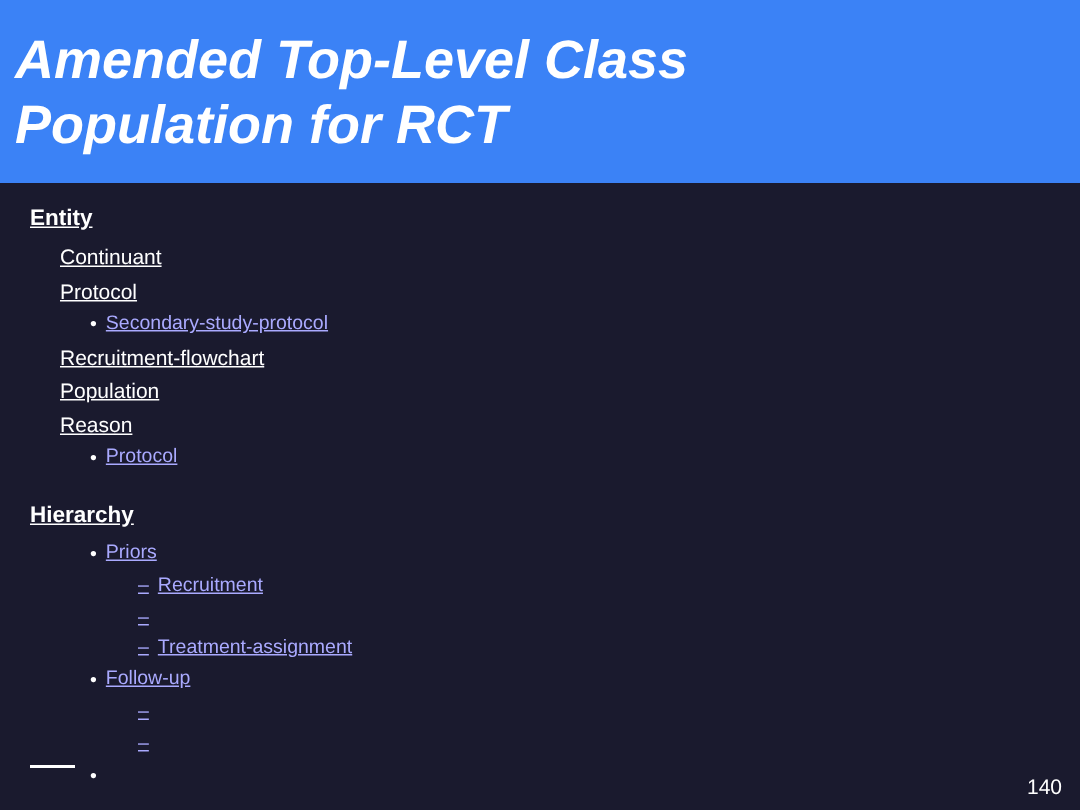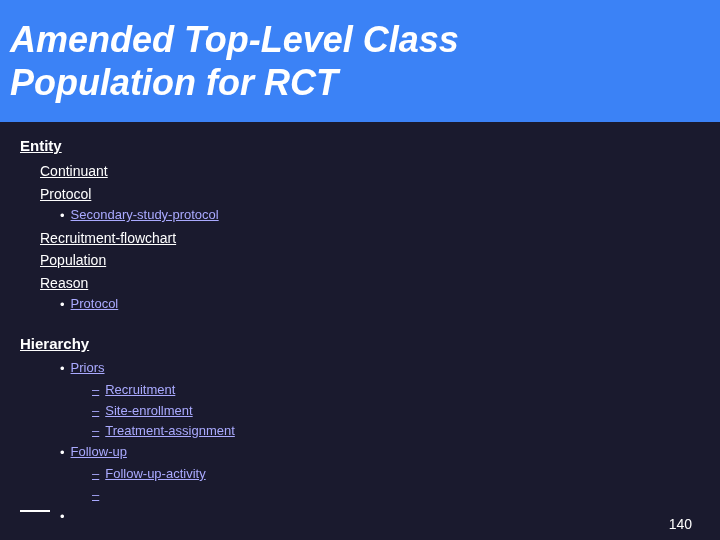--- a/index.html
+++ b/index.html
@@ -158,7 +158,6 @@
 
   <div class="sub-dash-item">
     <span class="dash">–</span>
-    <span>Site-enrollment</span>
   </div>
 
   <div class="sub-dash-item">

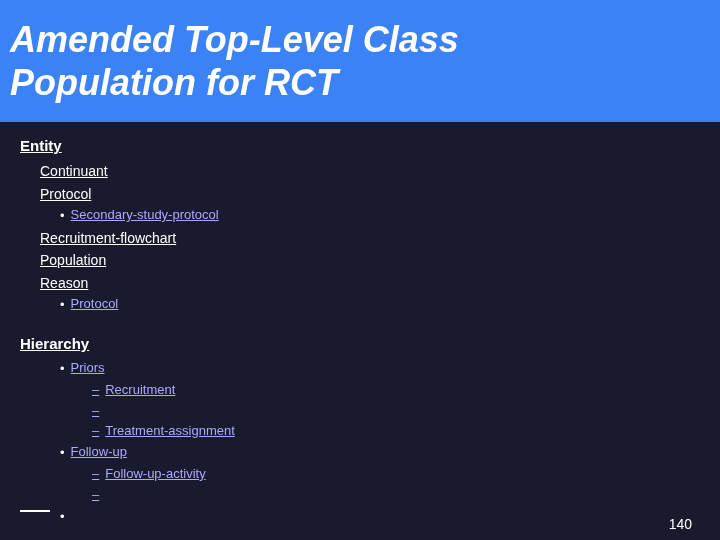--- a/index.html
+++ b/index.html
@@ -172,7 +172,6 @@
 
   <div class="sub-dash-item">
     <span class="dash">–</span>
-    <span>Follow-up-activity</span>
   </div>
 
   <div class="sub-dash-item">

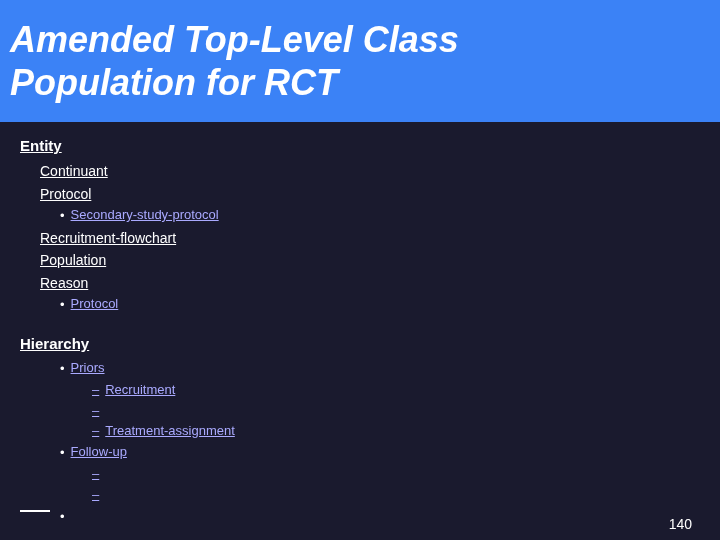--- a/index.html
+++ b/index.html
@@ -85,7 +85,7 @@
     .page-number {
       position: absolute;
       bottom: 8px;
-      right: 28px;
+      right: 12px;
       font-size: 14px;
       color: #ffffff;
     }

